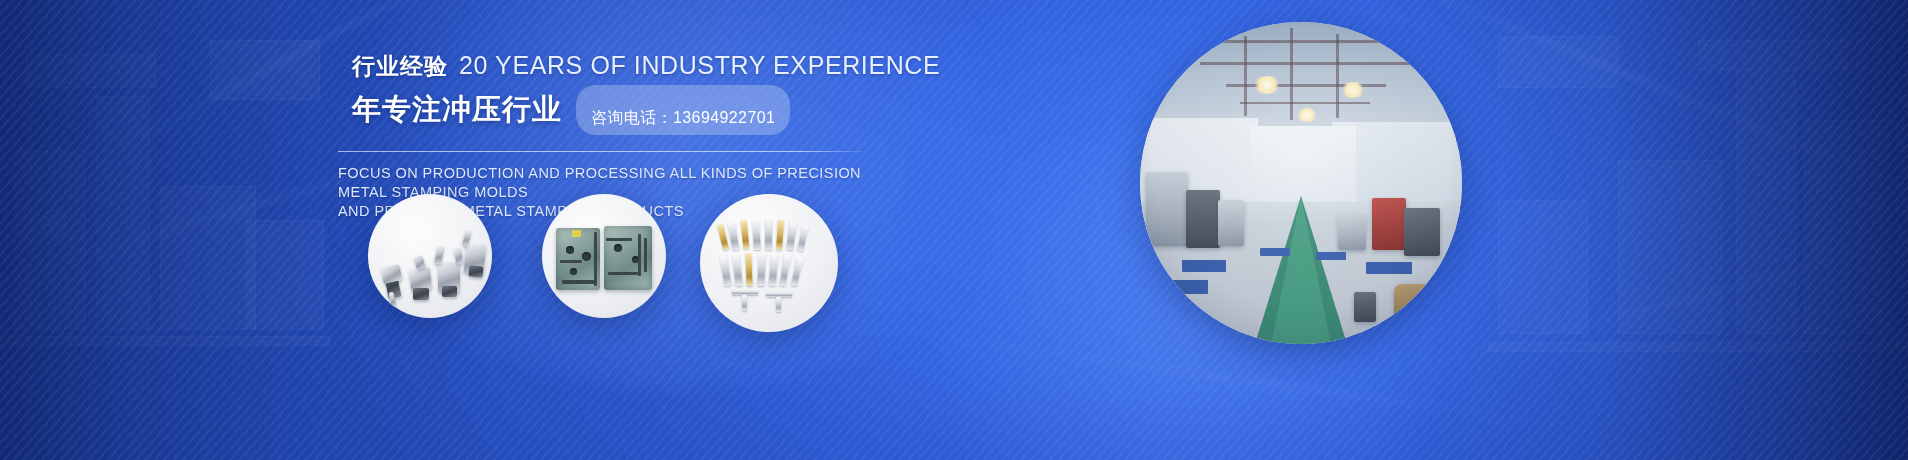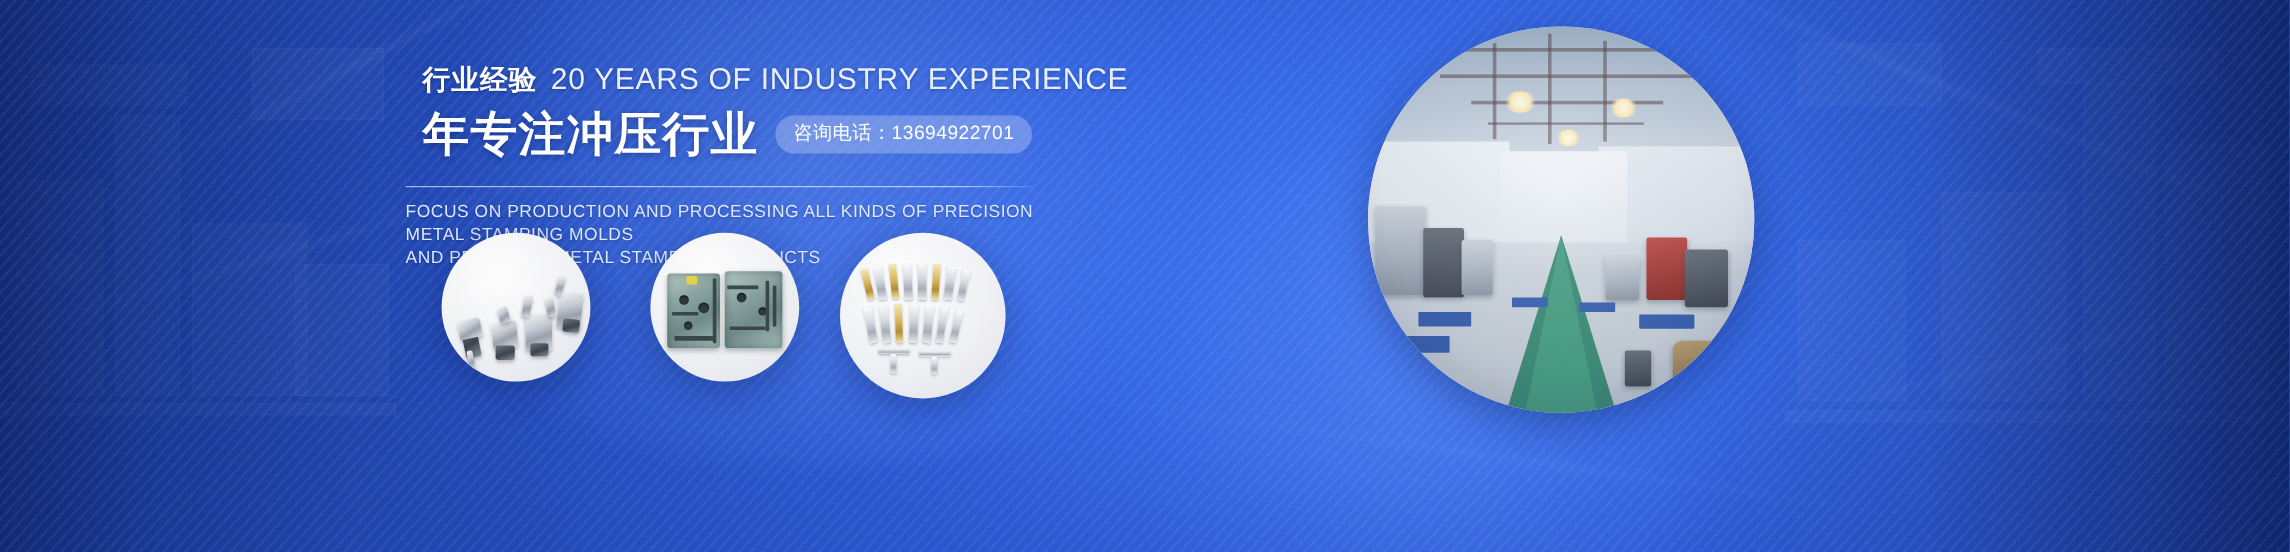--- a/index.html
+++ b/index.html
@@ -104,7 +104,7 @@
   .cn-big {
     font-family:Liberation Sans, sans-serif;
     font-weight:bold;
-    font-size:39px;
+    font-size:29px;
     letter-spacing:1px;
     color:#ffffff;
     text-shadow:0 2px 5px rgba(8,22,70,.42);

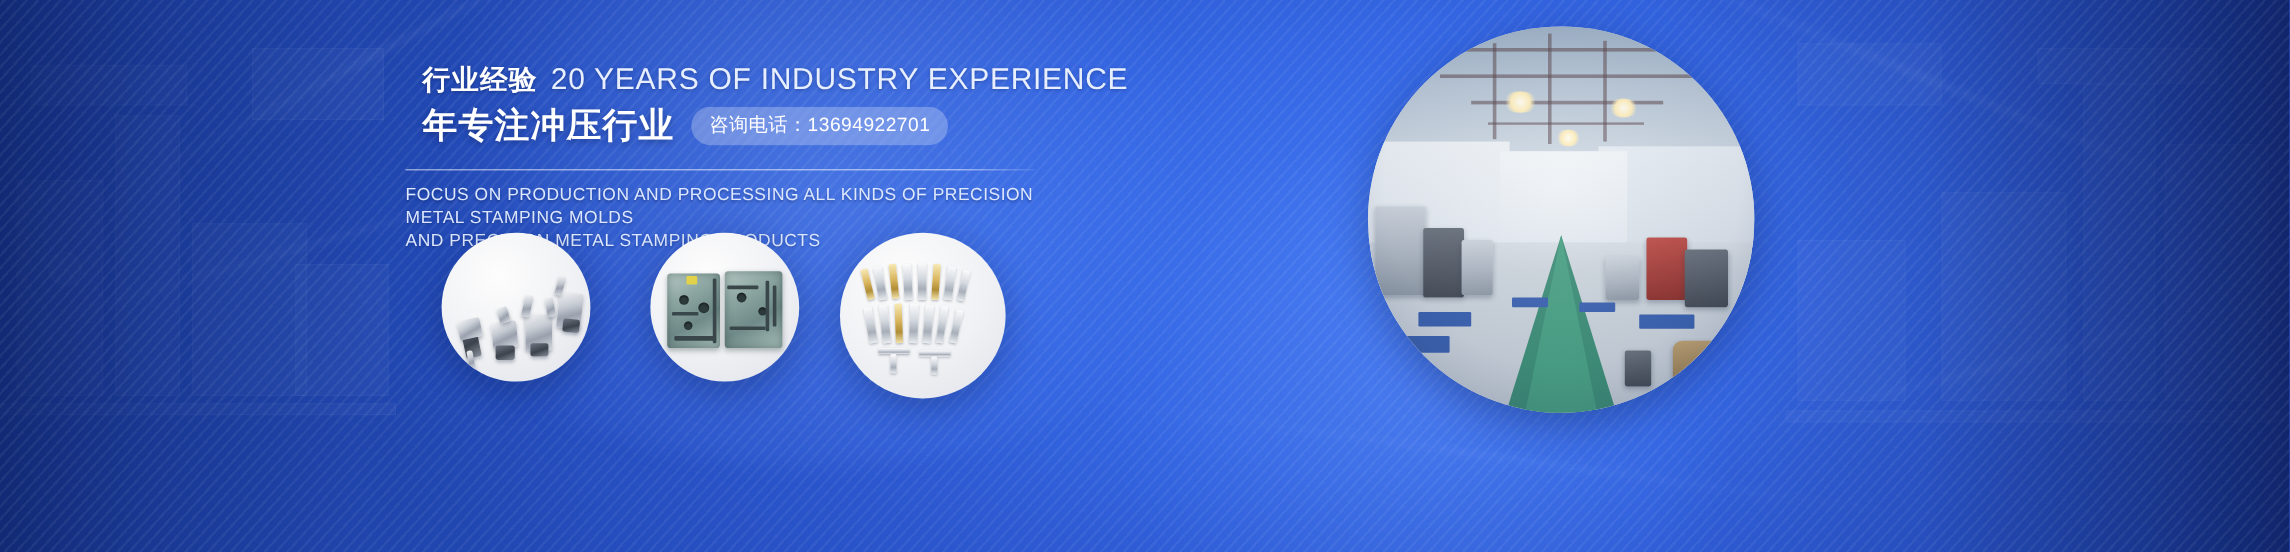--- a/index.html
+++ b/index.html
@@ -113,7 +113,7 @@
     margin-left:14px;
     background:rgba(255,255,255,.26);
     border-radius:20px;
-    padding:5px 15px 6px;
+    padding:23px 15px 6px;
     font-size:16px;
     letter-spacing:.4px;
     color:#ffffff;

